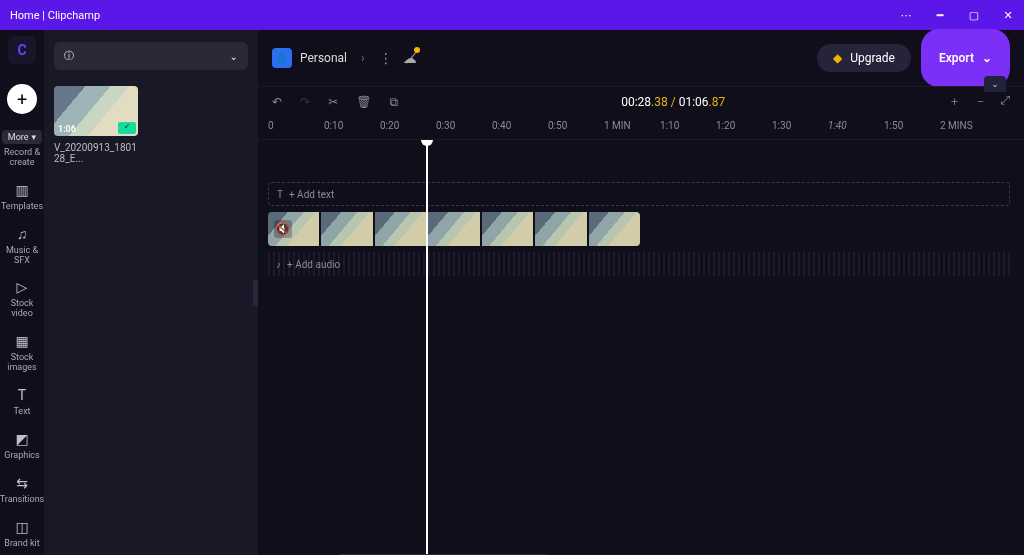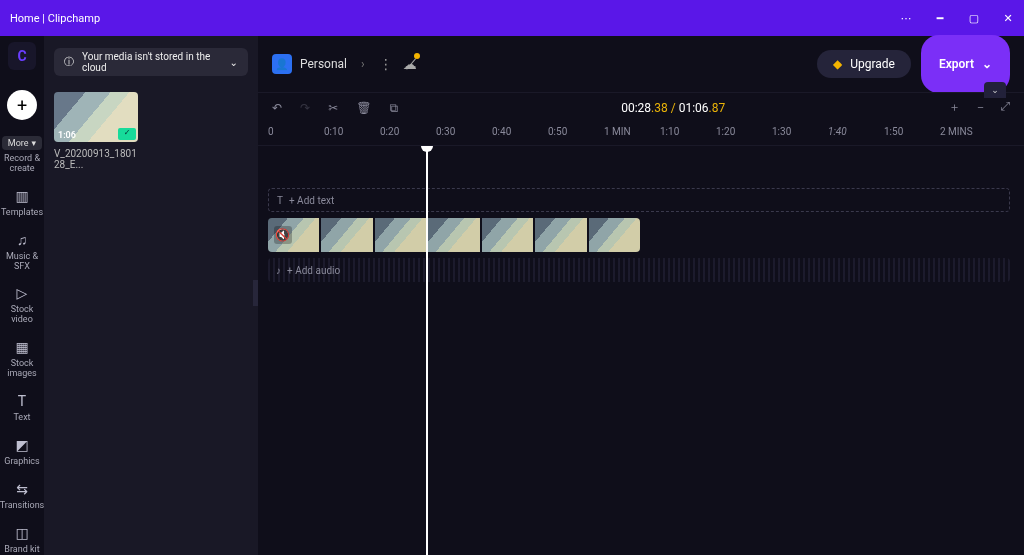--- a/index.html
+++ b/index.html
@@ -6,7 +6,7 @@
   body { width: 1024px; height: 555px; background: #0f0e1a; color: #ccc; overflow: hidden; }
 
   
-  .titlebar { height: 36px; background: #5a17e8; color: #fff; display: flex; align-items: center; justify-content: space-between; font-size: 11px; padding: 0 6px 0 10px; }
+  .titlebar { height: 30px; background: #5a17e8; color: #fff; display: flex; align-items: center; justify-content: space-between; font-size: 11px; padding: 0 6px 0 10px; }
   .win-controls { display: flex; gap: 22px; align-items: center; padding-right: 4px; }
   .win-controls > span { width: 12px; text-align: center; }
 

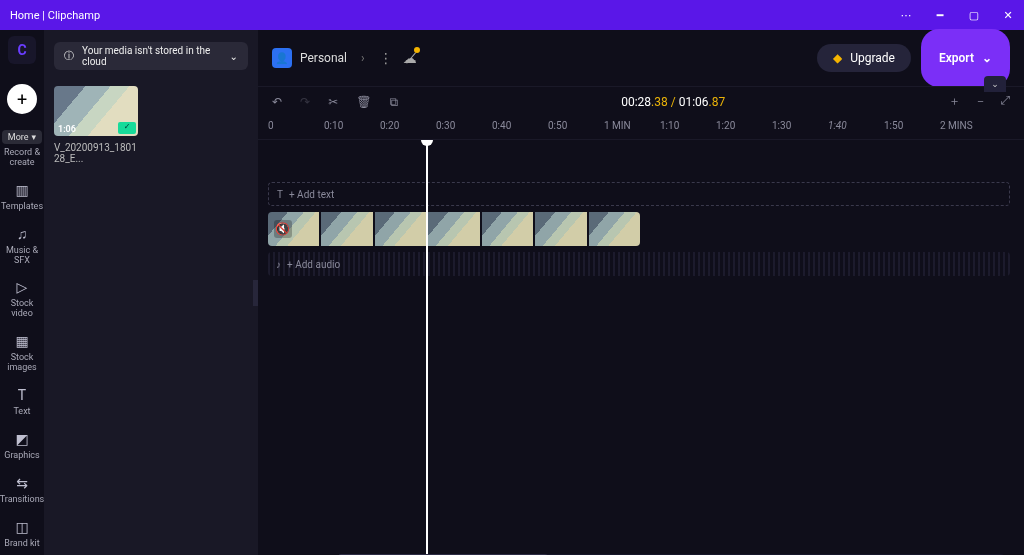--- a/index.html
+++ b/index.html
@@ -162,7 +162,6 @@
   <div class="media-panel">
     <div class="media-cloud">
       <span>ⓘ</span>
-      <span>Your media isn't stored in the cloud</span>
       <span style="margin-left:auto">⌄</span>
     </div>
     <div class="media-items">

